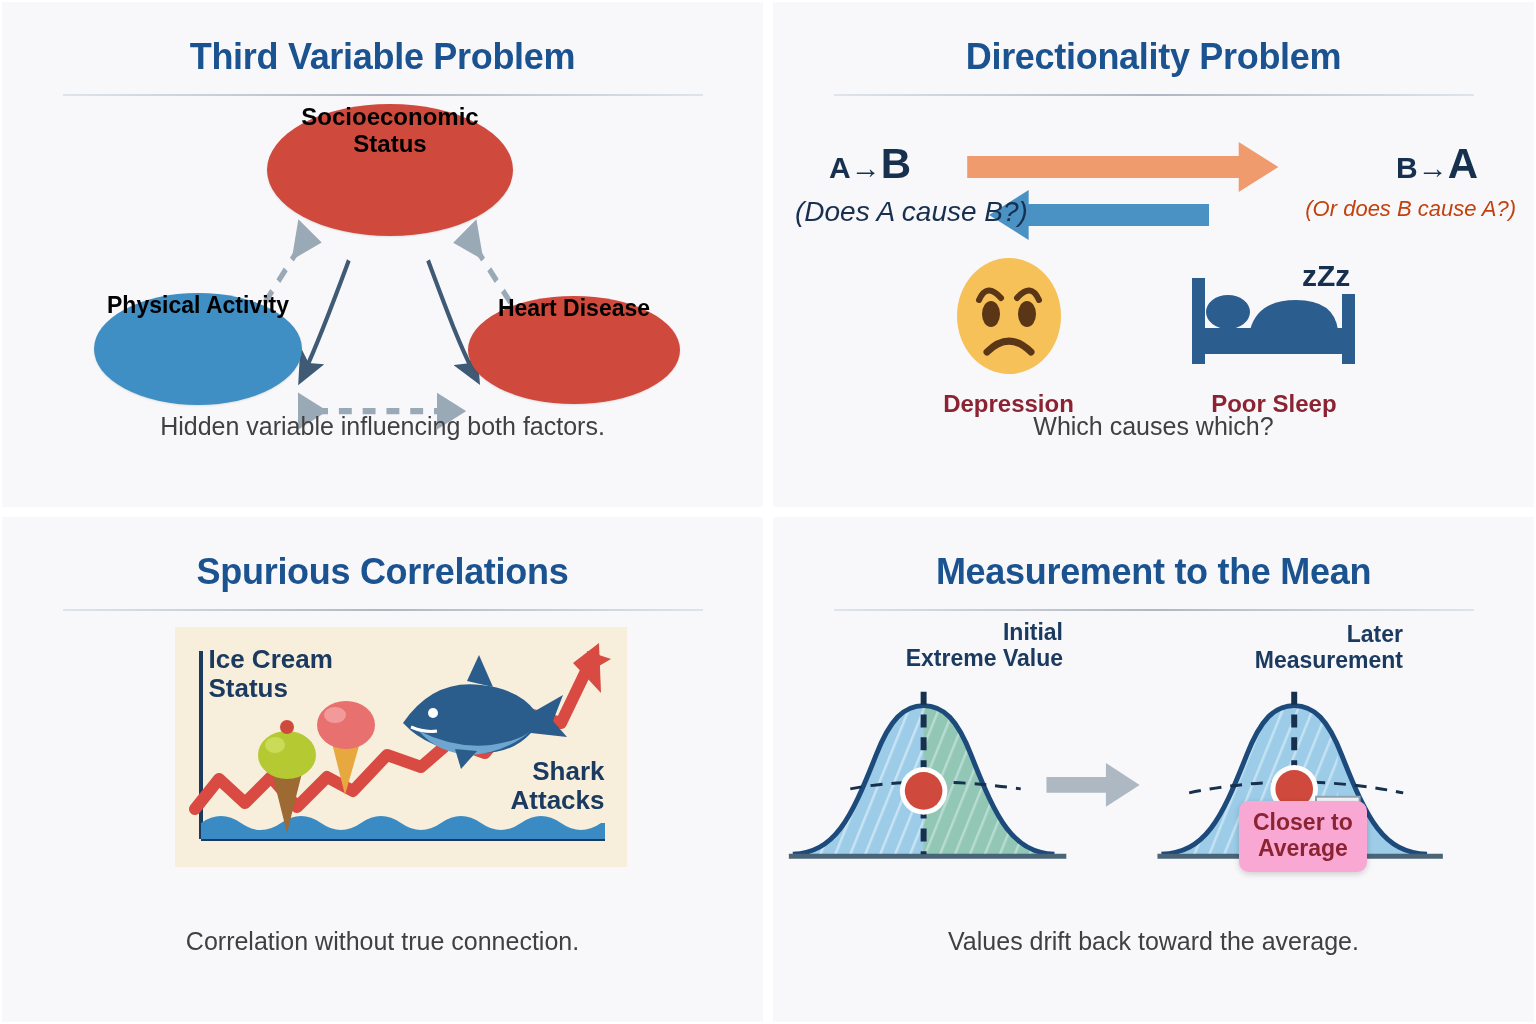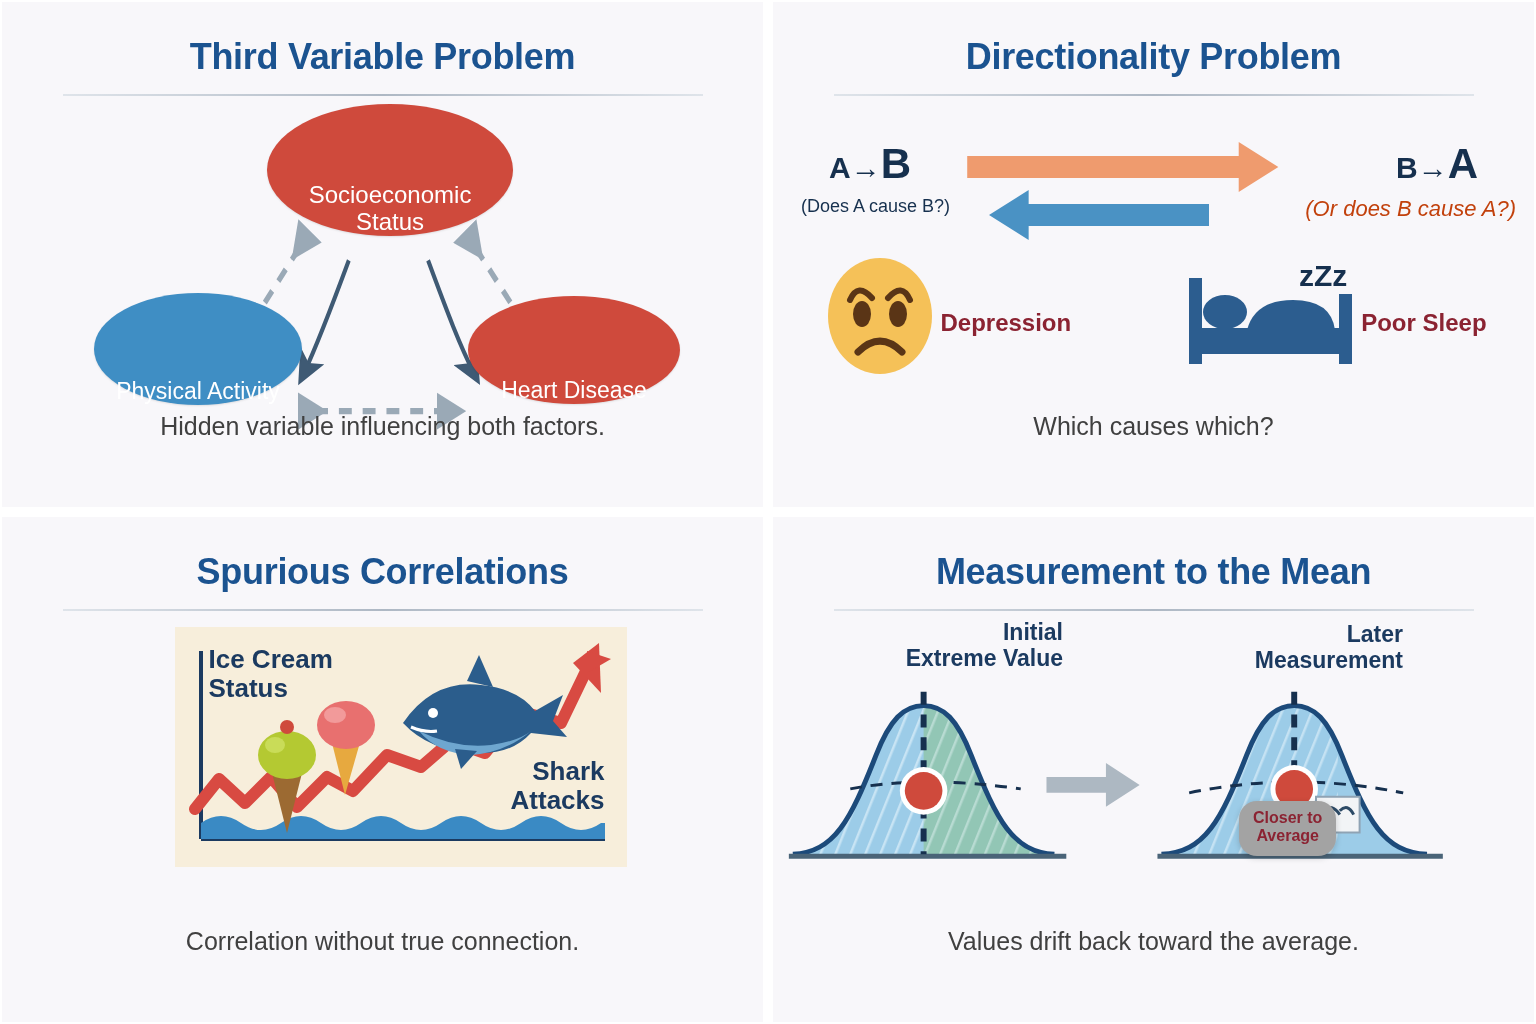--- a/index.html
+++ b/index.html
@@ -63,10 +63,10 @@
     position:absolute;
     border-radius:50%;
     display:flex;
-    align-items:flex-end;
+    align-items:flex-start;
     justify-content:center;
-    color:#ffffff;
-    font-weight:normal;
+    color:#000000;
+    font-weight:bold;
     text-align:center;
     line-height:1.12;
     box-shadow:0 1px 2px rgba(0,0,0,.10);

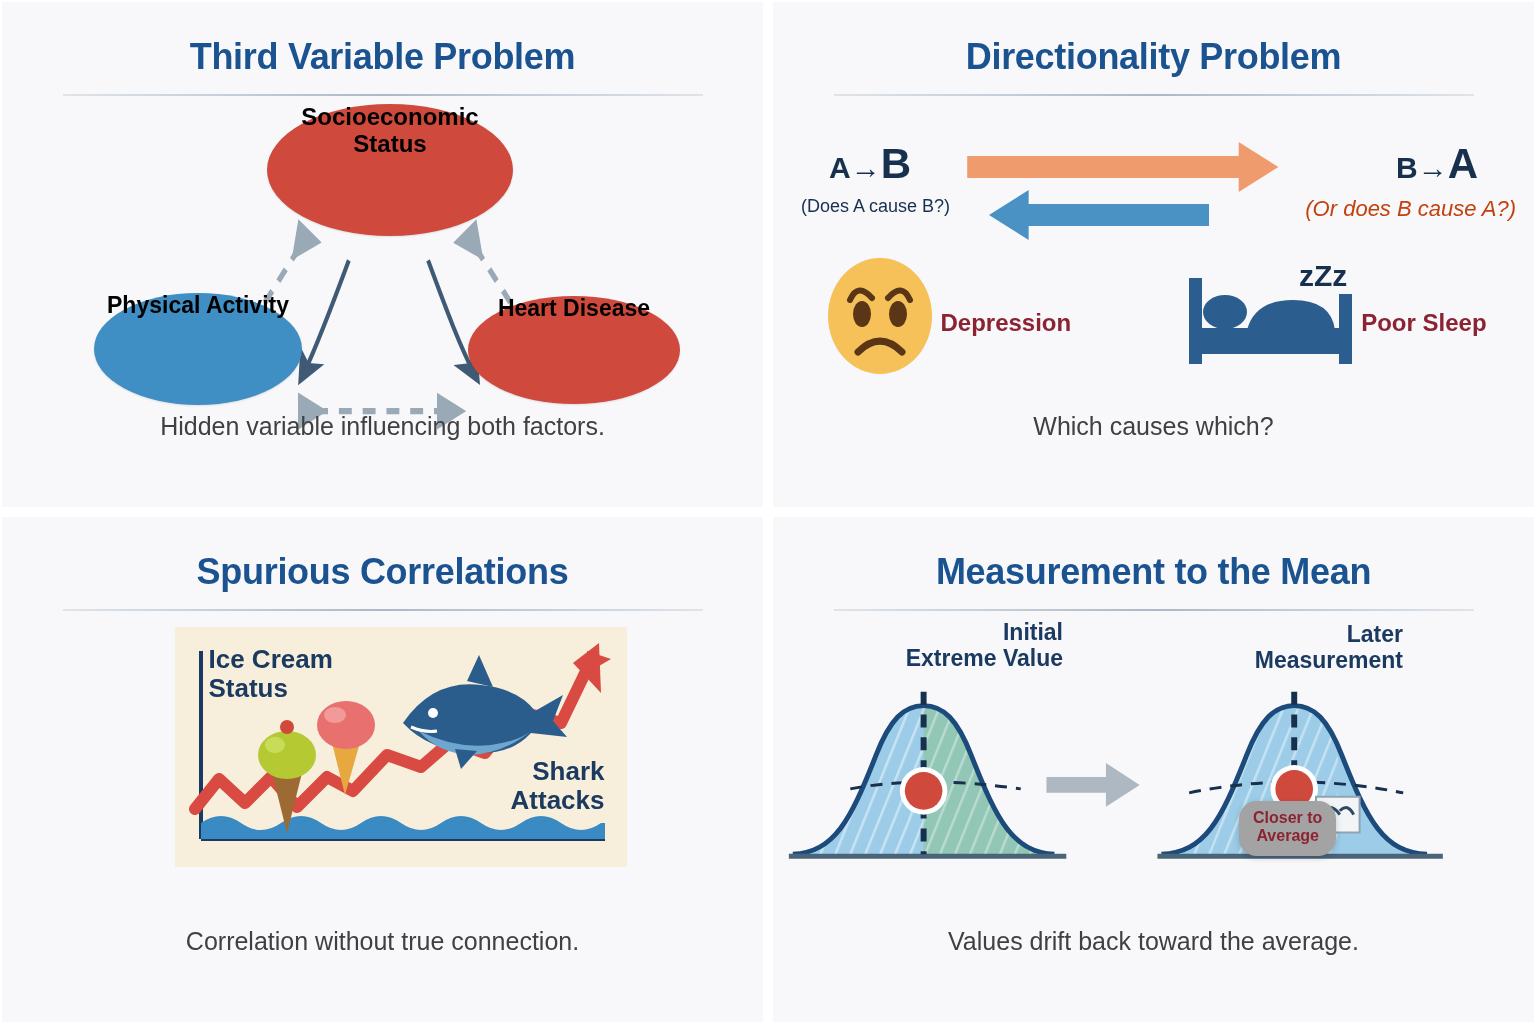--- a/index.html
+++ b/index.html
@@ -112,7 +112,7 @@
   .ab-right .big{font-size:42px;}
   .q-left{
     position:absolute;left:22px;top:62px;
-    font-size:18px;color:#16304e;margin-left:6px;
+    font-style:italic;font-size:28px;color:#16304e;
   }
   .q-right{
     position:absolute;right:18px;top:62px;

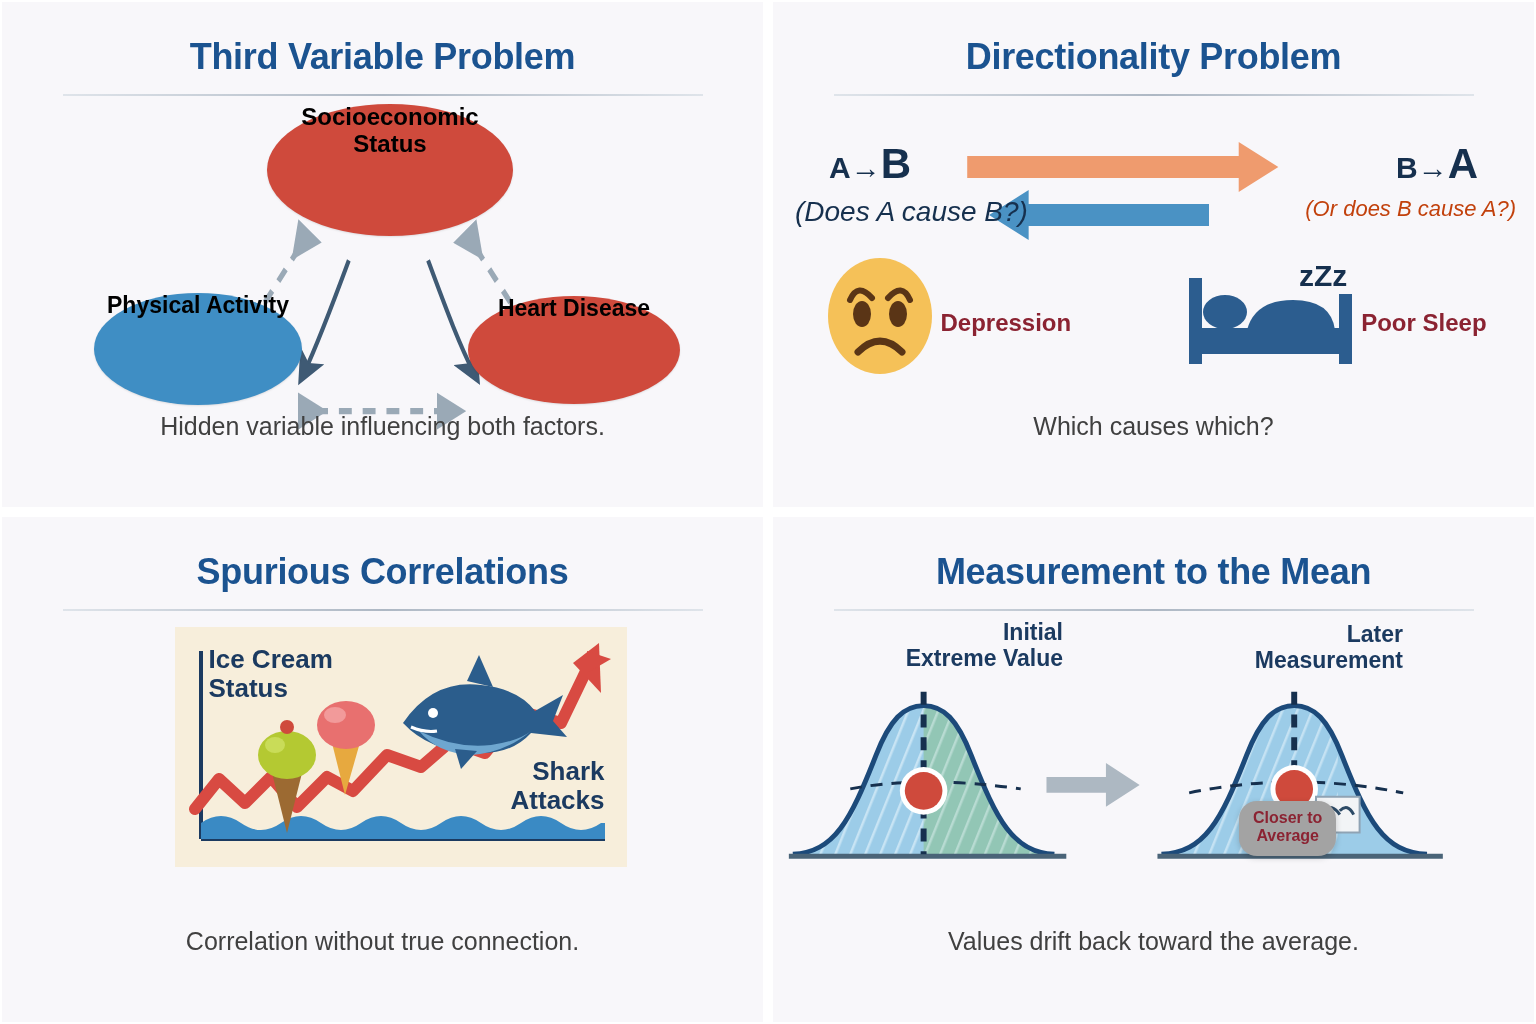--- a/index.html
+++ b/index.html
@@ -125,7 +125,7 @@
     justify-content:center;
     gap:110px;
   }
-  .icon-col{display:flex;align-items:center;}
+  .icon-col{display:flex;flex-direction:column;align-items:center;}
   .icon-label{
     margin-top:10px;
     font-size:24px;font-weight:bold;color:#8b2332;

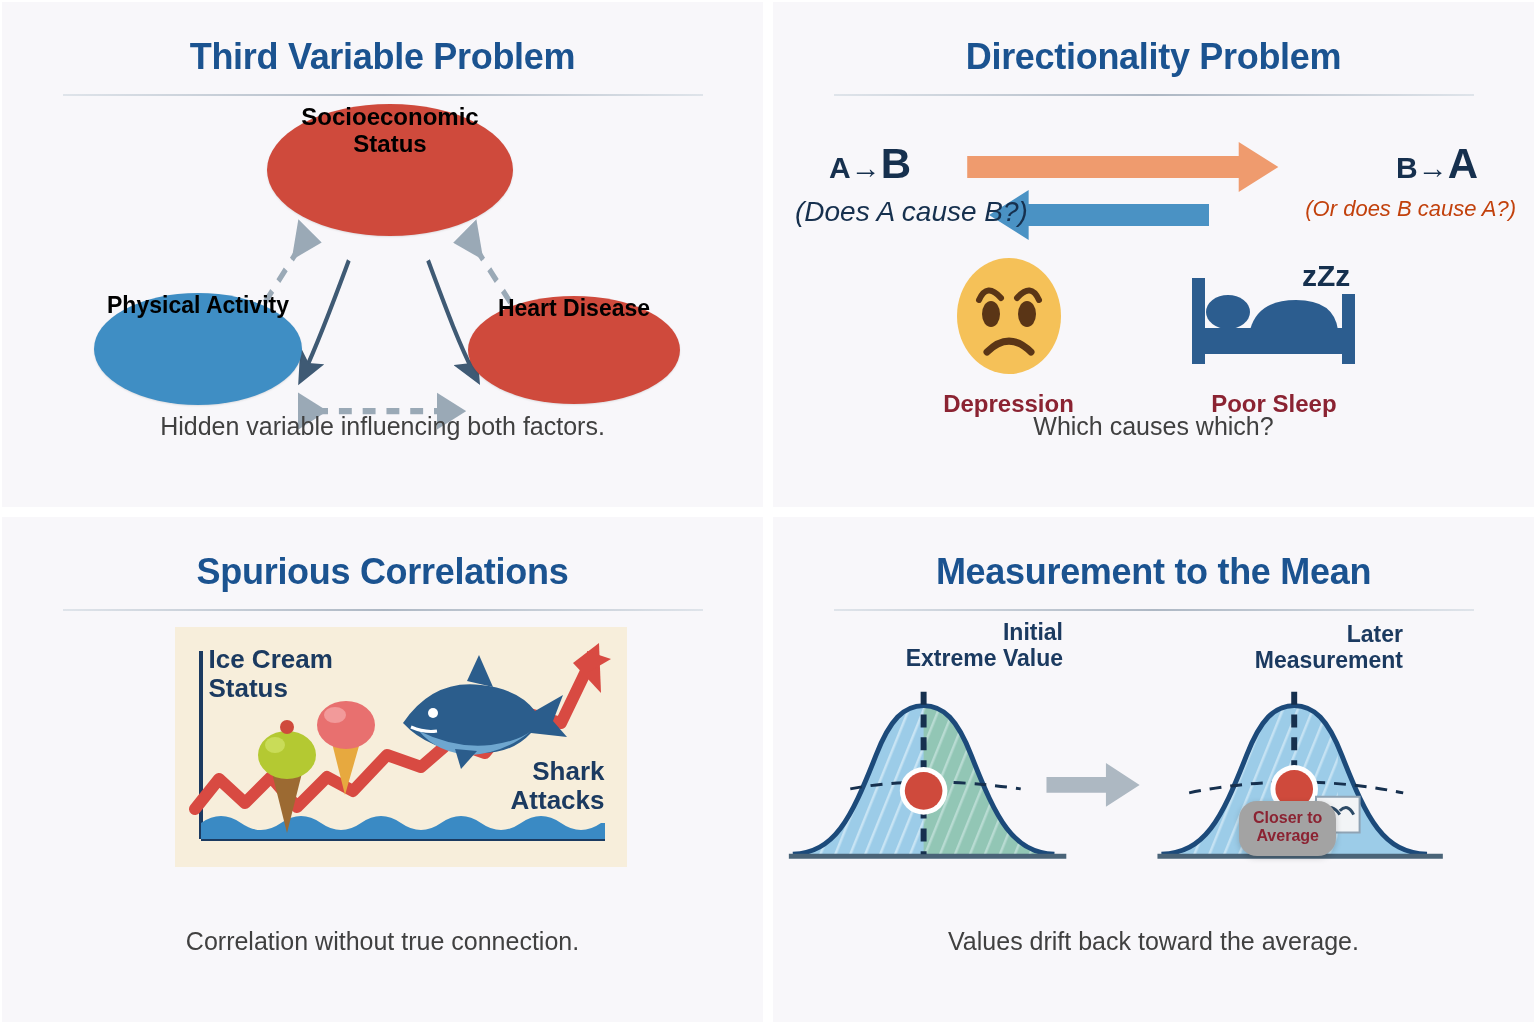--- a/index.html
+++ b/index.html
@@ -162,14 +162,14 @@
   .callout{
     position:absolute;
     left:466px;top:190px;
-    background:#a3a3a3;
-    border-radius:18px;
+    background:#f9a8d4;
+    border-radius:10px;
     padding:8px 14px 10px 14px;
     box-shadow:0 2px 6px rgba(0,0,0,.18);
     text-align:center;
     color:#8b2332;
     font-weight:bold;
-    font-size:16px;
+    font-size:23px;
     line-height:1.15;
     z-index:5;
   }

